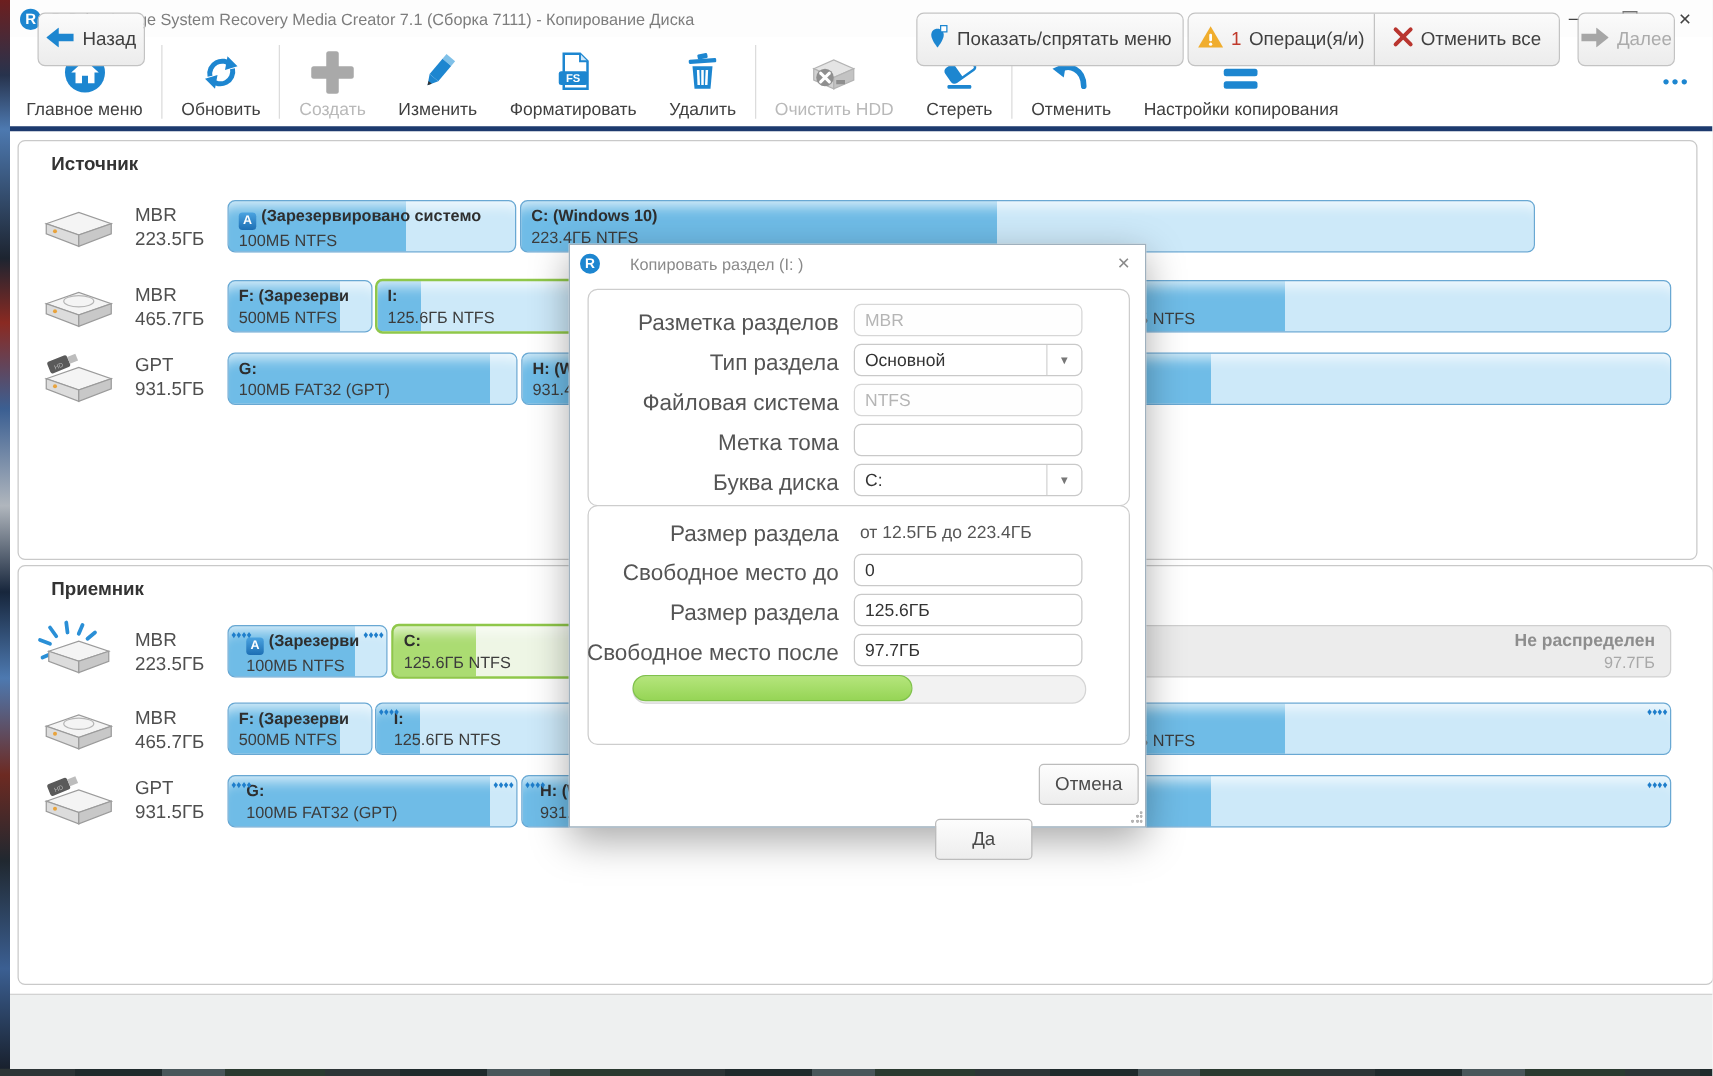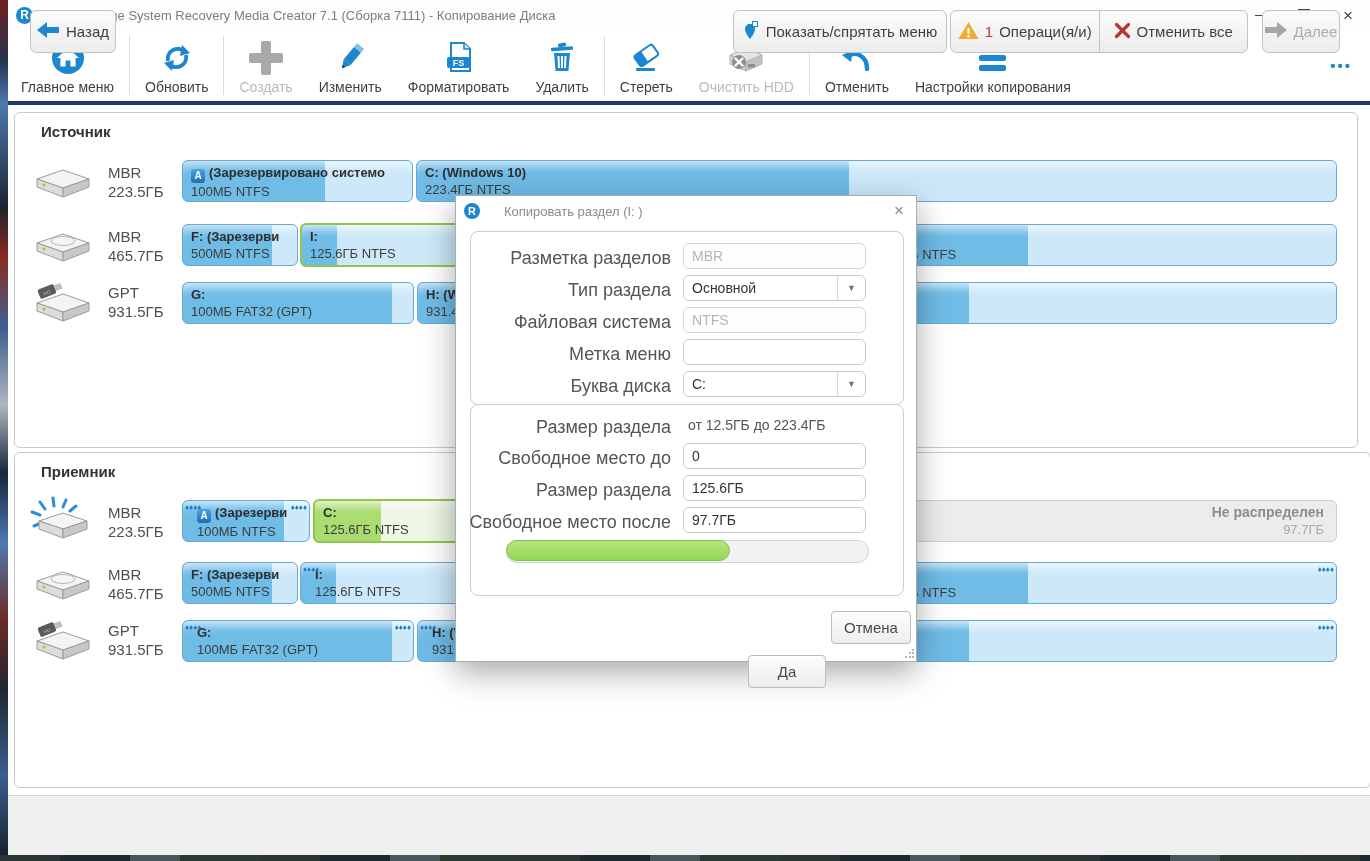--- a/index.html
+++ b/index.html
@@ -199,18 +199,6 @@
     <span class="tb-label">Удалить</span>
   </div>
   <div class="tb-sep"></div>
-  <div class="tb-item">
-    <div class="tb-icon">
-      <svg width="36" height="36" viewBox="0 0 36 36">
-          <g transform="rotate(-35 18 15)">
-            <rect x="7" y="9" width="22" height="13" rx="2.5" fill="#fff" stroke="#1d86d0" stroke-width="2"></rect>
-            <path d="M7 11.5 a2.5 2.5 0 0 1 2.5 -2.5 h6.5 v13 h-6.5 a2.5 2.5 0 0 1 -2.5 -2.5 z" fill="#1d86d0"></path>
-          </g>
-          <rect x="8" y="28" width="19" height="3" rx="1" fill="#1d86d0"></rect>
-        </svg>
-    </div>
-    <span class="tb-label">Стереть</span>
-  </div>
   <div class="tb-item disabled">
     <div class="tb-icon">
       <svg width="44" height="36" viewBox="0 0 44 36">
@@ -226,6 +214,18 @@
         </svg>
     </div>
     <span class="tb-label">Очистить HDD</span>
+  </div>
+  <div class="tb-item">
+    <div class="tb-icon">
+      <svg width="36" height="36" viewBox="0 0 36 36">
+          <g transform="rotate(-35 18 15)">
+            <rect x="7" y="9" width="22" height="13" rx="2.5" fill="#fff" stroke="#1d86d0" stroke-width="2"></rect>
+            <path d="M7 11.5 a2.5 2.5 0 0 1 2.5 -2.5 h6.5 v13 h-6.5 a2.5 2.5 0 0 1 -2.5 -2.5 z" fill="#1d86d0"></path>
+          </g>
+          <rect x="8" y="28" width="19" height="3" rx="1" fill="#1d86d0"></rect>
+        </svg>
+    </div>
+    <span class="tb-label">Стереть</span>
   </div>
   <div class="tb-sep"></div>
   <div class="tb-item">

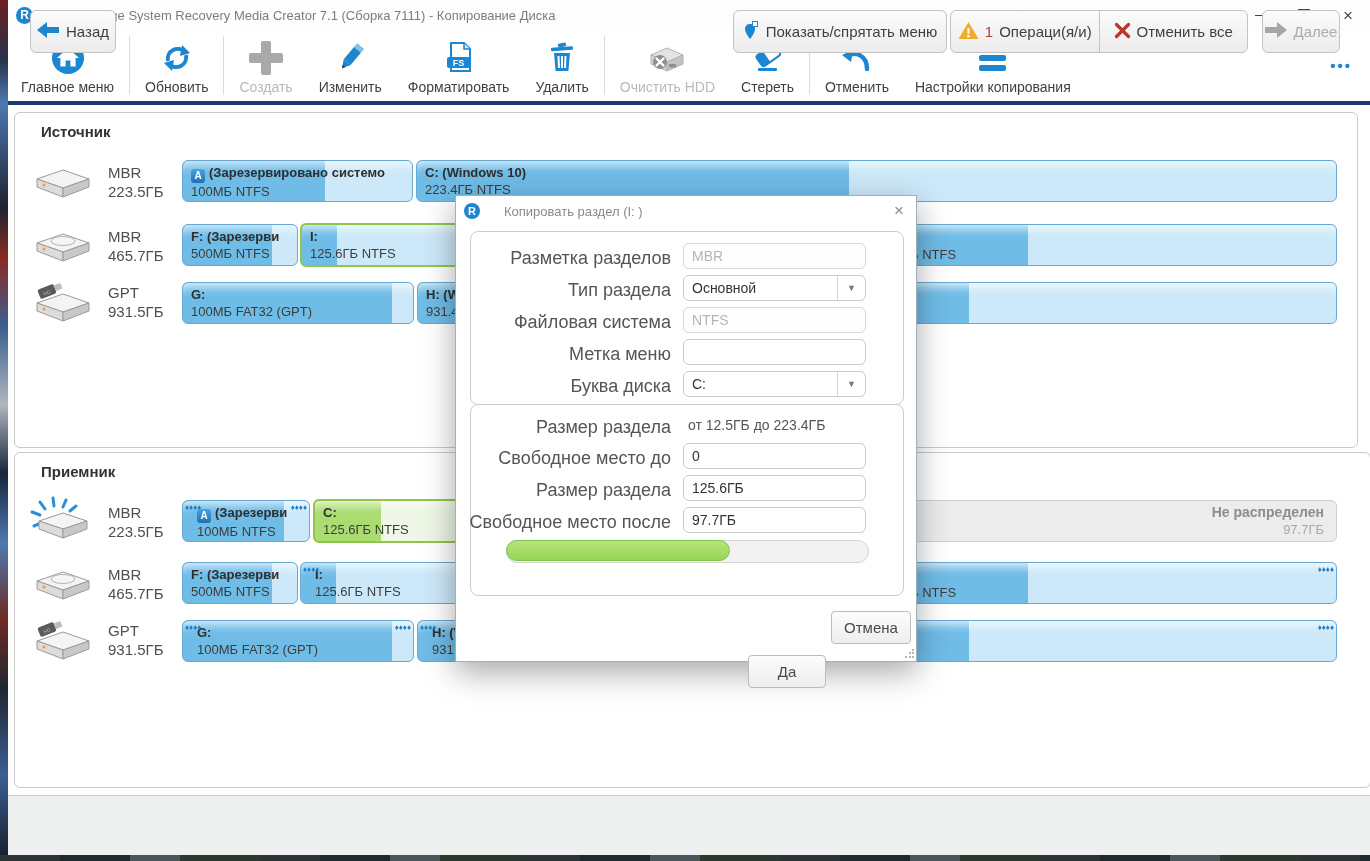--- a/index.html
+++ b/index.html
@@ -271,7 +271,7 @@
   <div class="pline1"><span class="badge-a">A</span><span class="pname">(Зарезервировано системо</span></div>
   <div class="psub">100МБ NTFS</div>
 </div>
-<div class="part" style="left:416px;top:160px;width:921px;background:linear-gradient(90deg,#6fbce7 47%,#cde9f9 47%);">
+<div class="part" style="left:416px;top:160px;width:812px;background:linear-gradient(90deg,#6fbce7 47%,#cde9f9 47%);">
   <div class="pname">C: (Windows 10)</div>
   <div class="psub">223.4ГБ NTFS</div>
 </div>

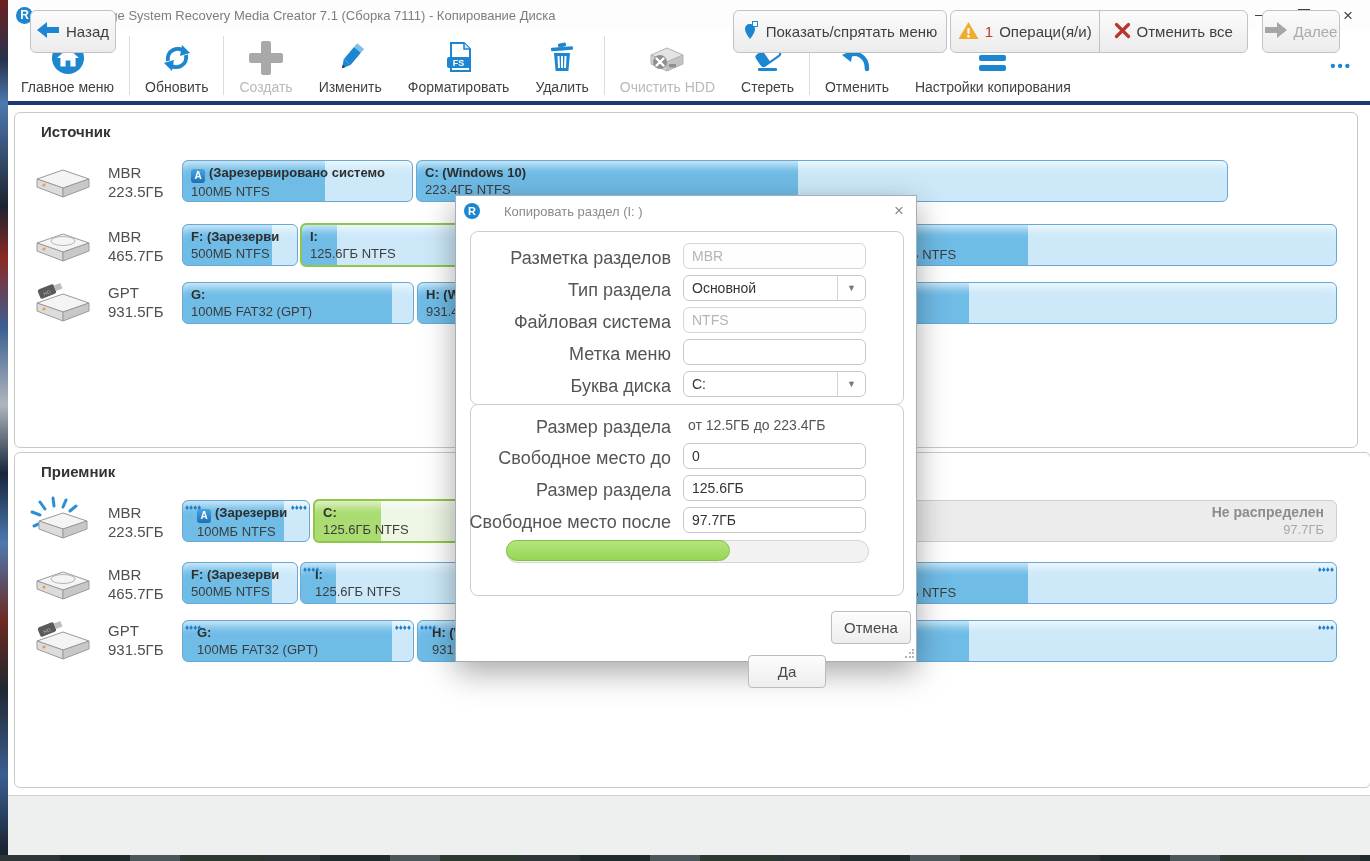--- a/index.html
+++ b/index.html
@@ -487,7 +487,7 @@
   <div class="flabel" style="top:116px;">Файловая система</div>
   <input class="finput" style="top: 111px;" disabled="" value="NTFS">
 
-  <div class="flabel" style="top:148px;">Метка меню</div>
+  <div class="flabel" style="top:148px;">Метка тома</div>
   <input class="finput" style="top: 143px;" value="">
 
   <div class="flabel" style="top:180px;">Буква диска</div>

